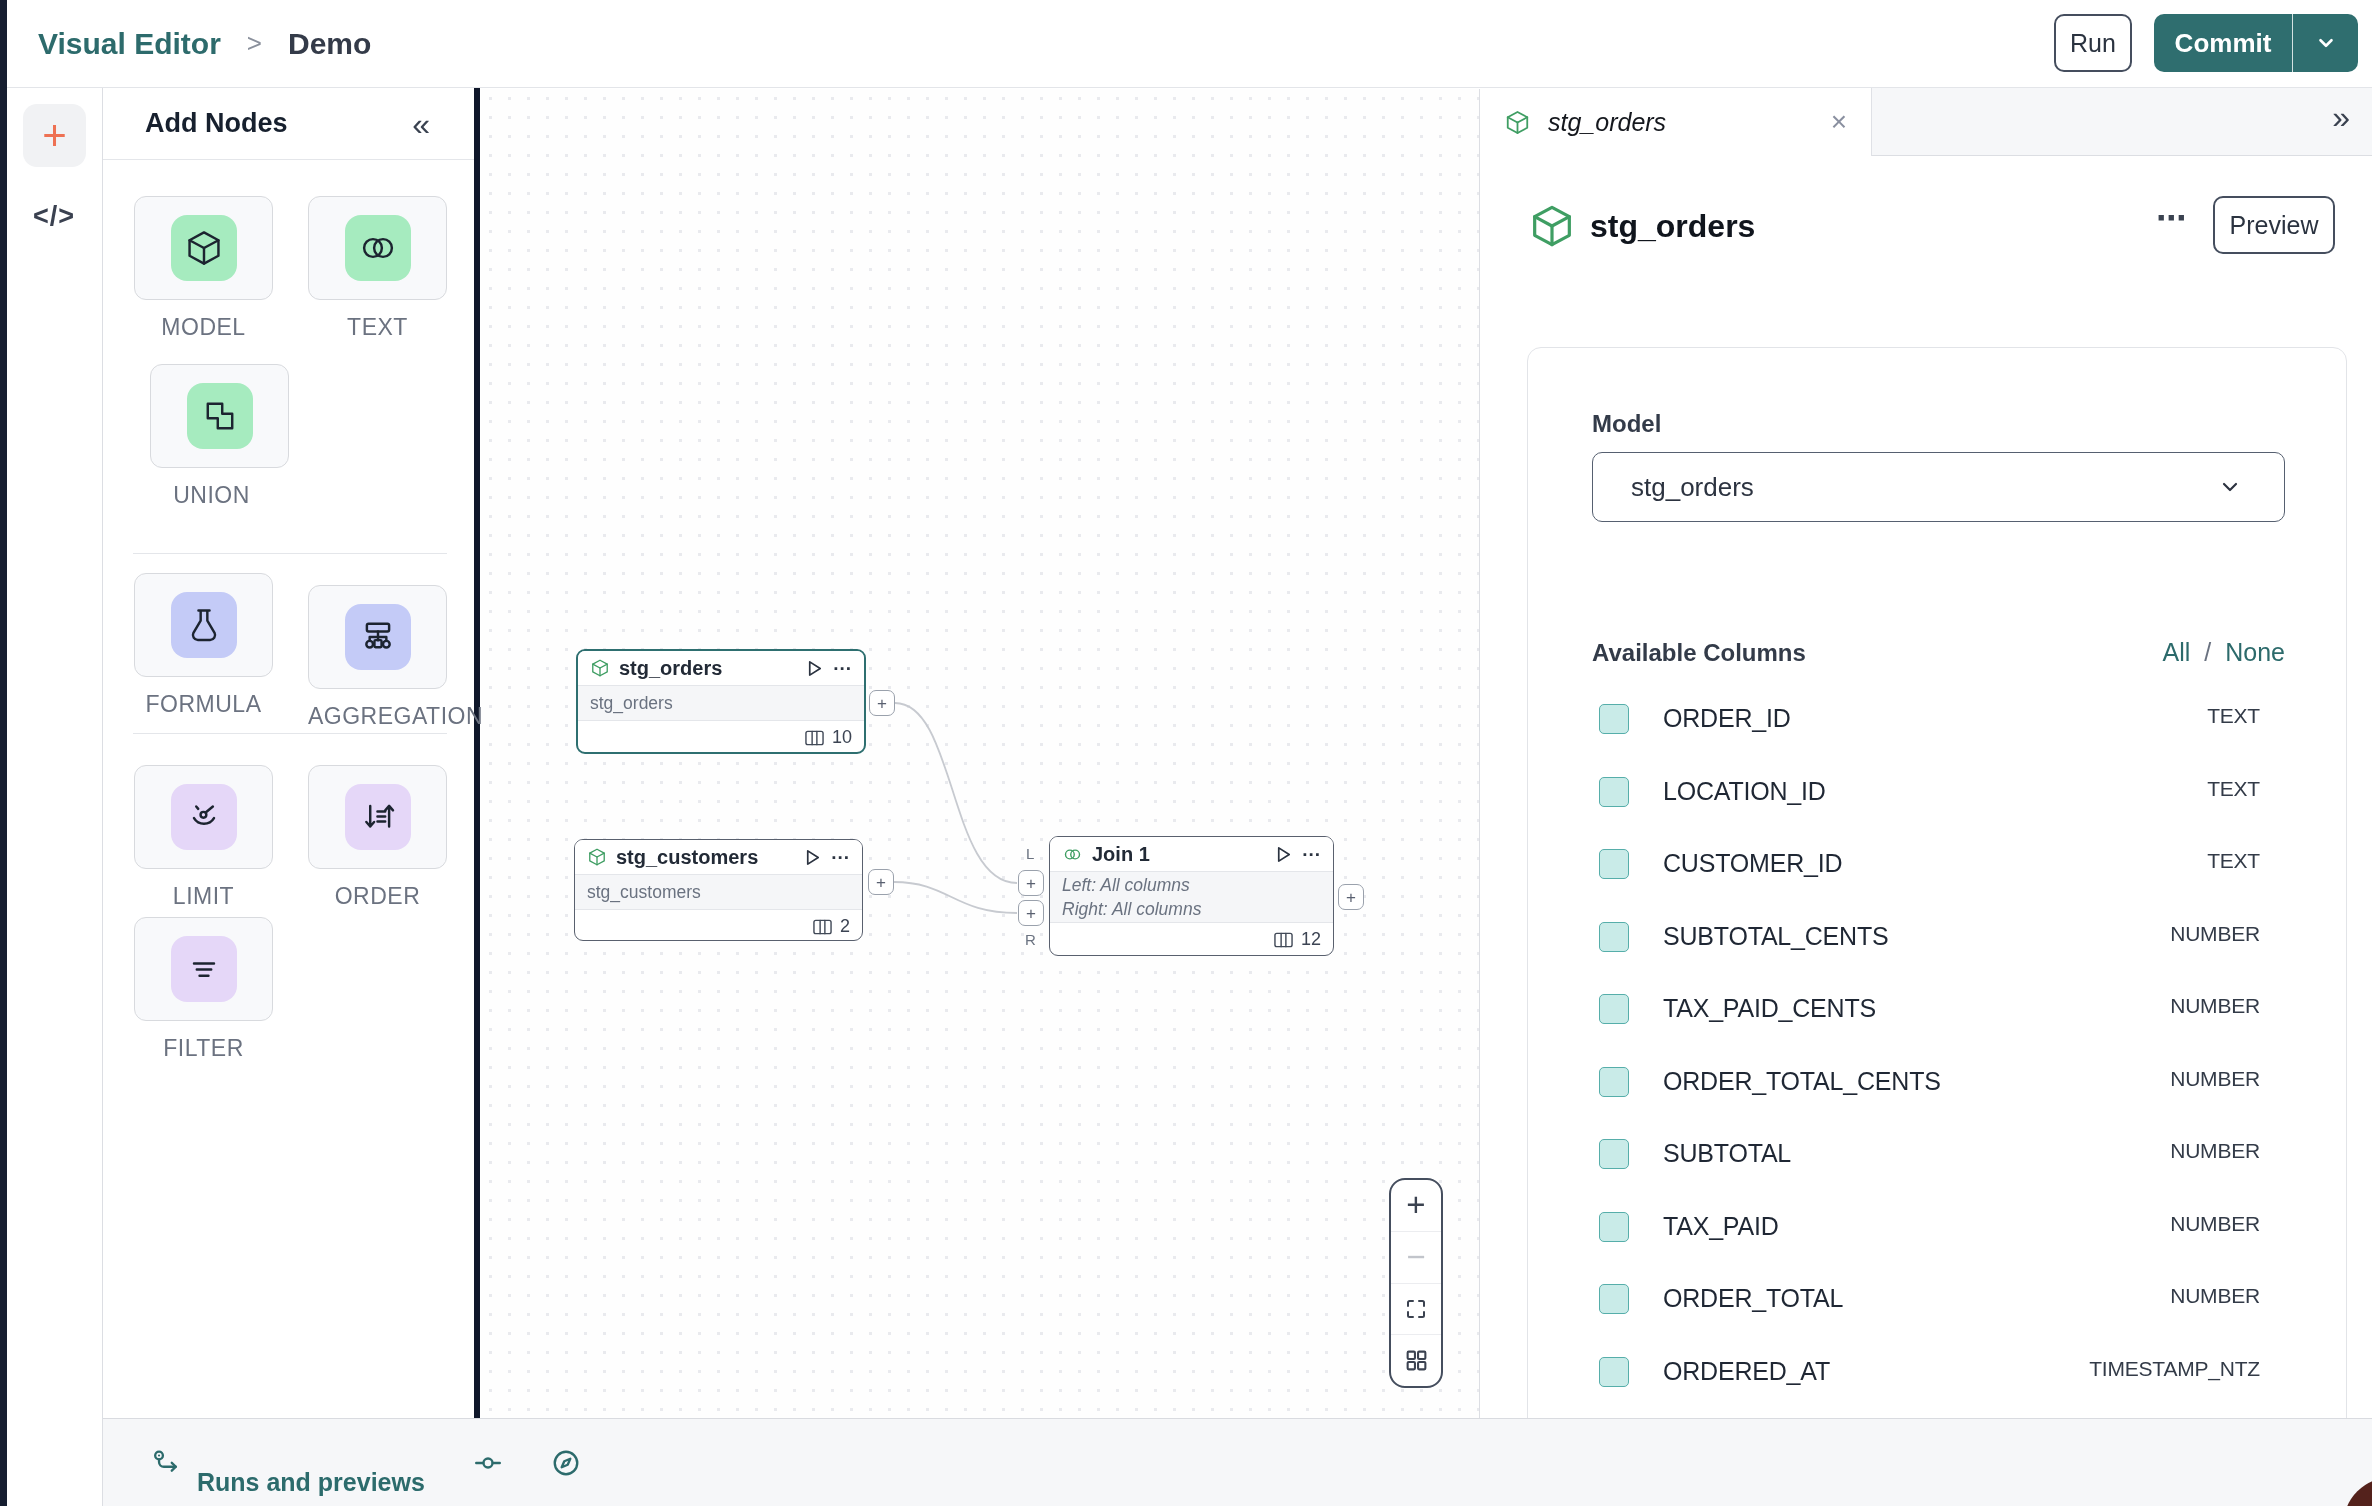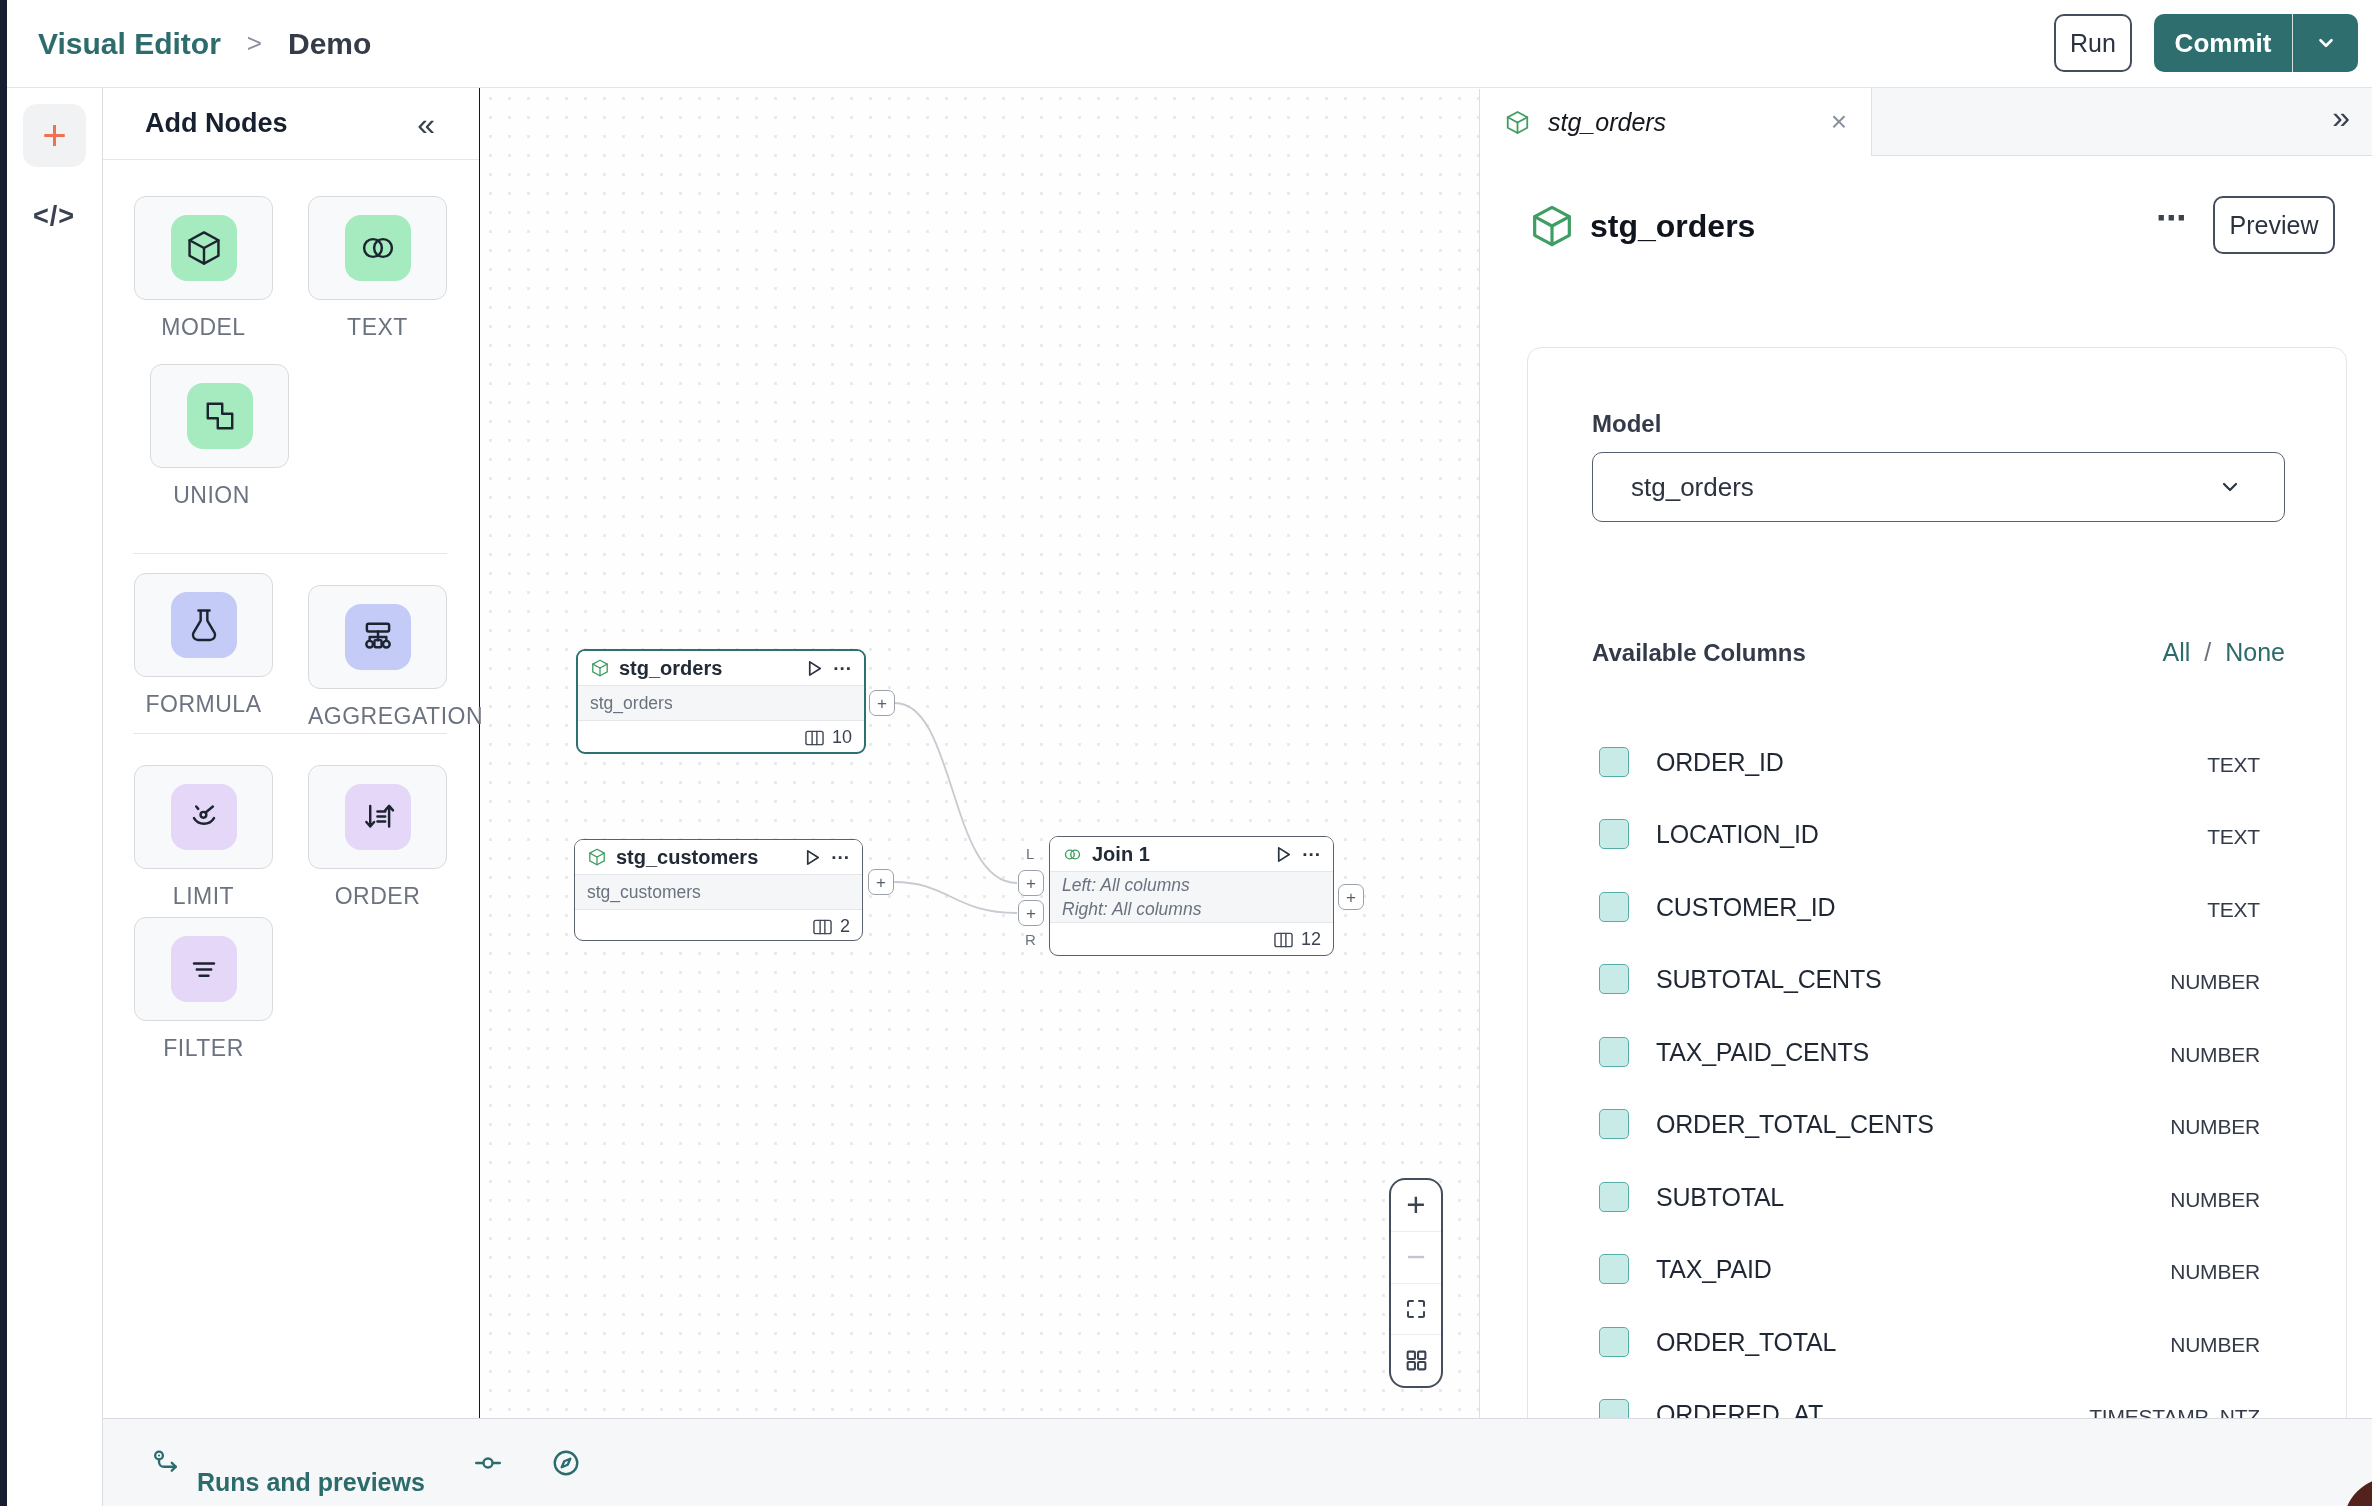--- a/index.html
+++ b/index.html
@@ -34,7 +34,7 @@
 
   
   #add-nodes { position:absolute; left:103px; top:88px; width:377px; height:1330px; background:#fff;
-    border-right:1px solid #0f172a; z-index:10; }
+    border-right:6px solid #0f172a; z-index:10; }
   #add-nodes-header { position:absolute; left:0; top:0; width:100%; height:72px; border-bottom:1px solid #e4e6ea;
     display:flex; align-items:center; justify-content:space-between; padding:0 44px 0 42px; }
   #add-nodes-title { font-size:27px; font-weight:700; color:#17202e; }

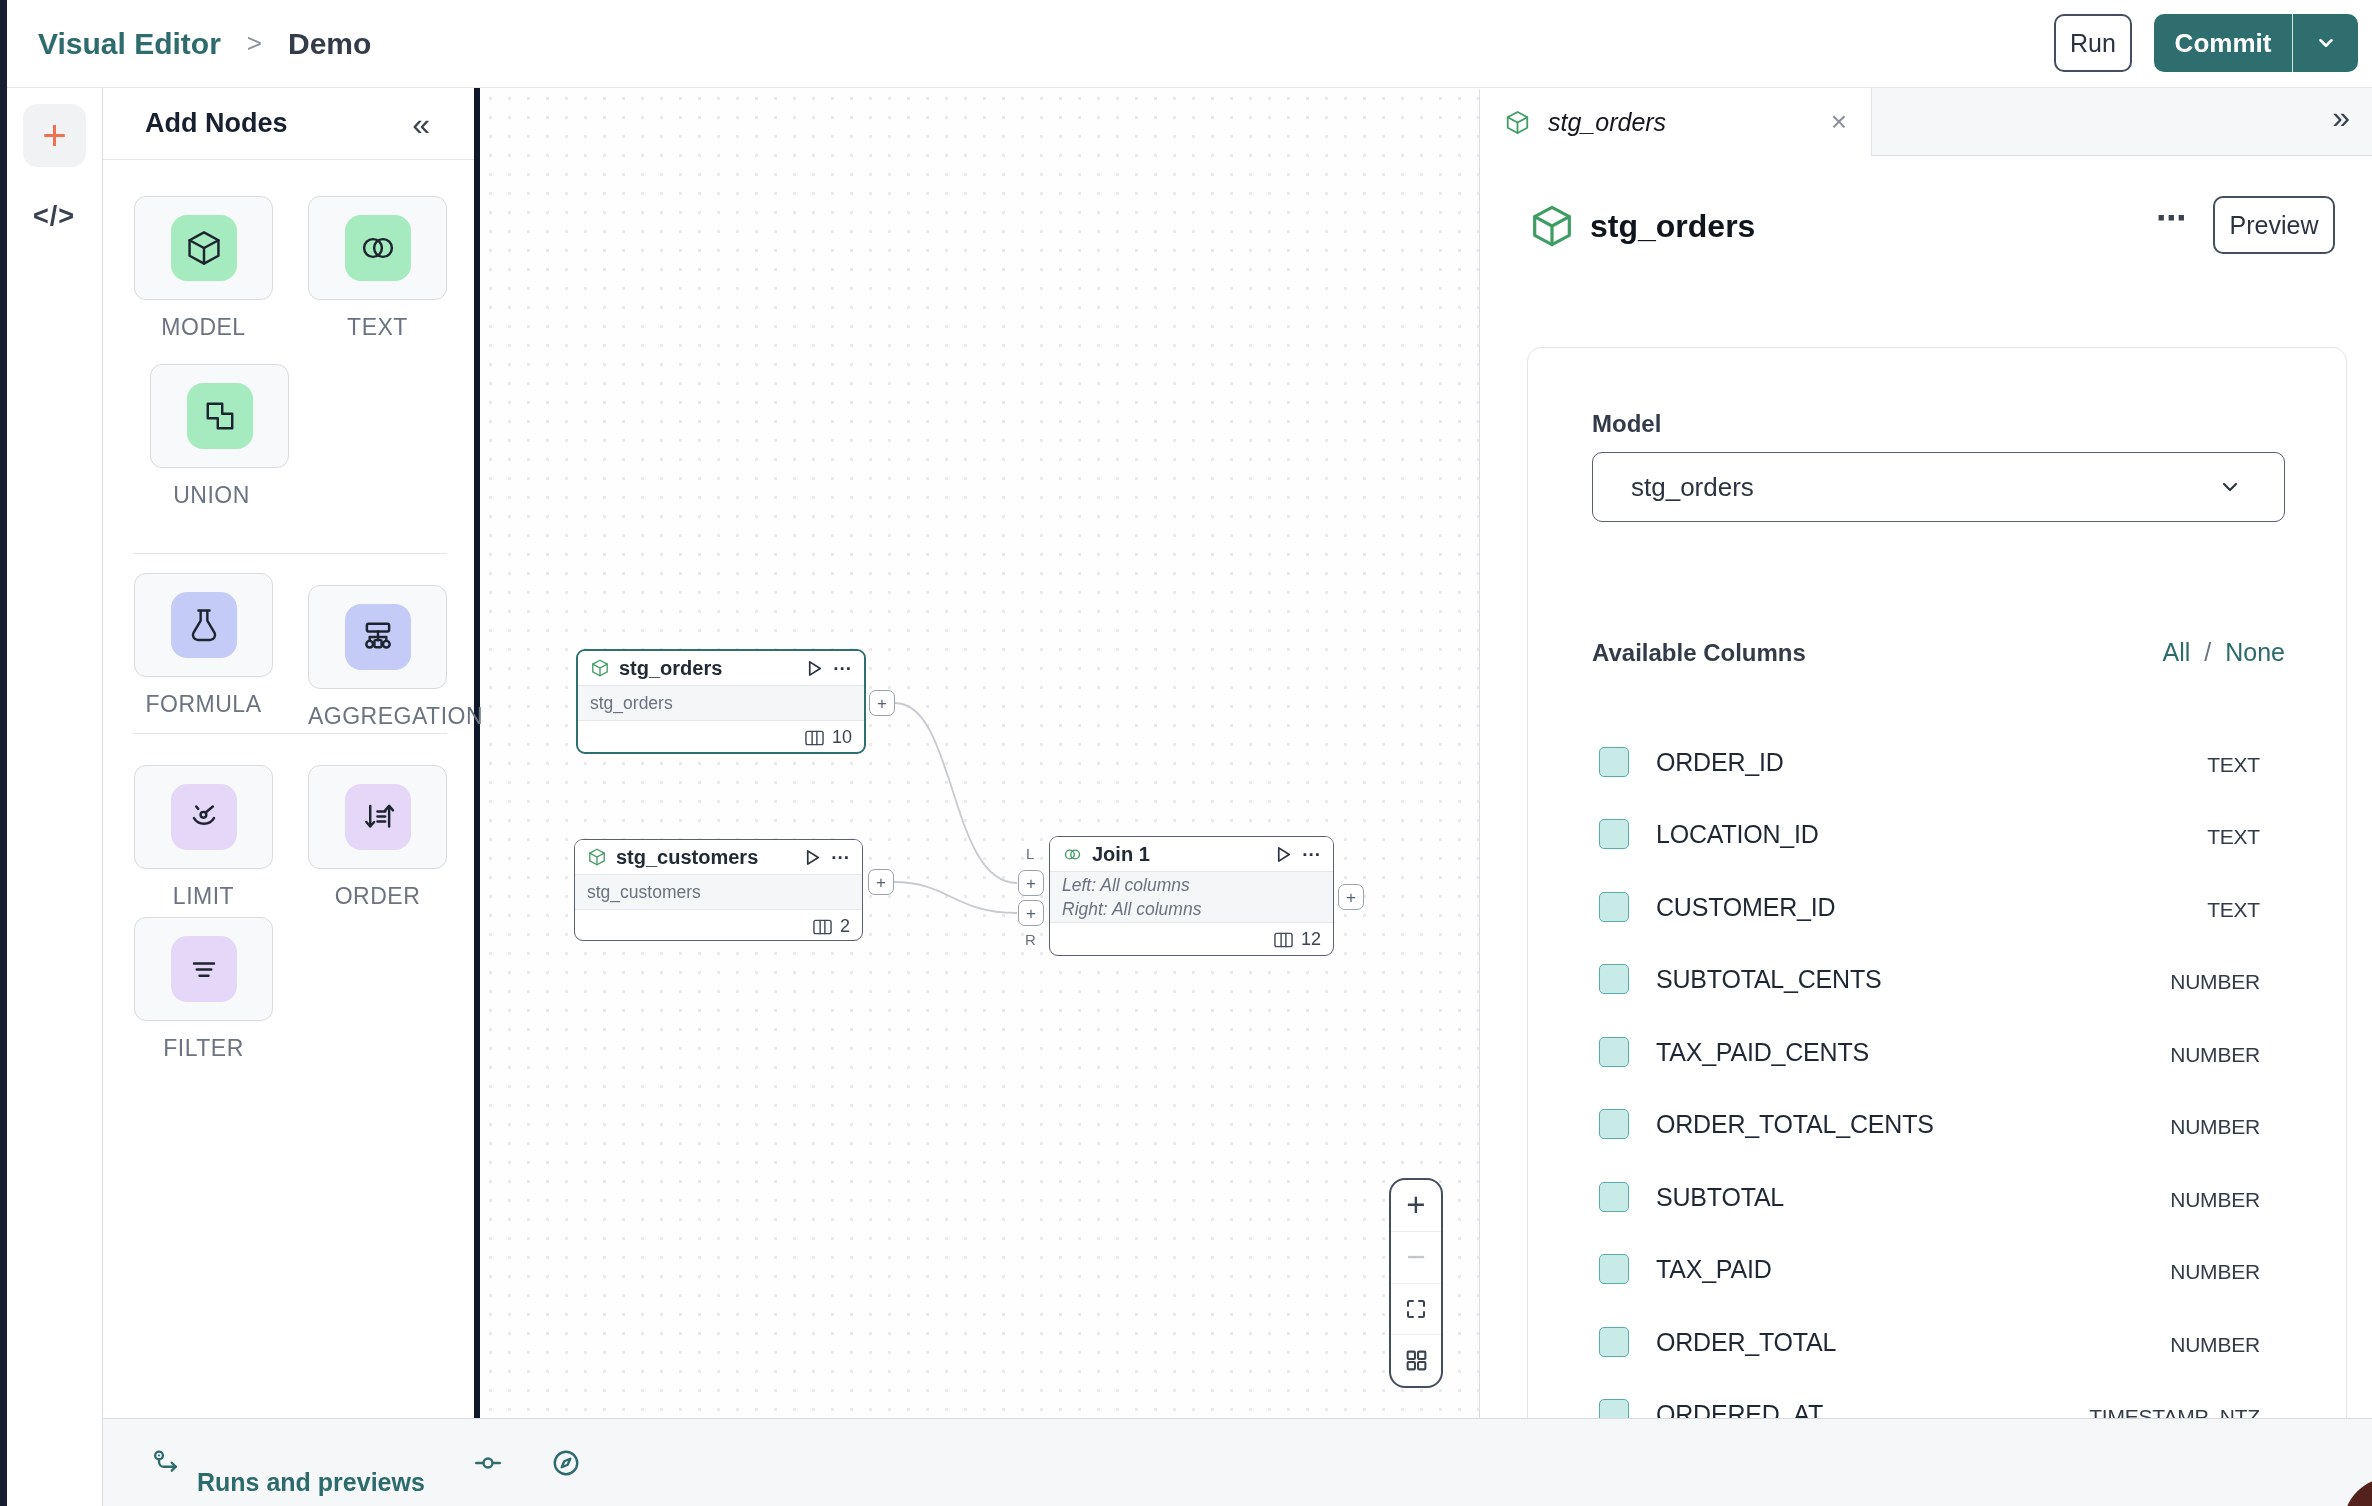--- a/index.html
+++ b/index.html
@@ -120,7 +120,7 @@
   .sel-link { font-size:25px; color:#2c6a6b; }
   #sel-sep { font-size:25px; color:#6a7280; margin:0 14px; }
   #columns-list { position:absolute; left:0; top:356px; width:820px; }
-  .col-row { height:72.5px; display:flex; align-items:flex-end; padding:0 88px 0 71px; }
+  .col-row { height:72.5px; display:flex; align-items:flex-start; padding:0 88px 0 71px;gap:7px; }
   .col-check { width:30px; height:30px; border:1.8px solid #56aeaa; background:#c9ebe8; border-radius:5px;
     margin-right:27px; flex:none; }
   .col-name { font-size:25px; color:#1f2734; letter-spacing:-.2px; font-weight:500; flex:1; }

